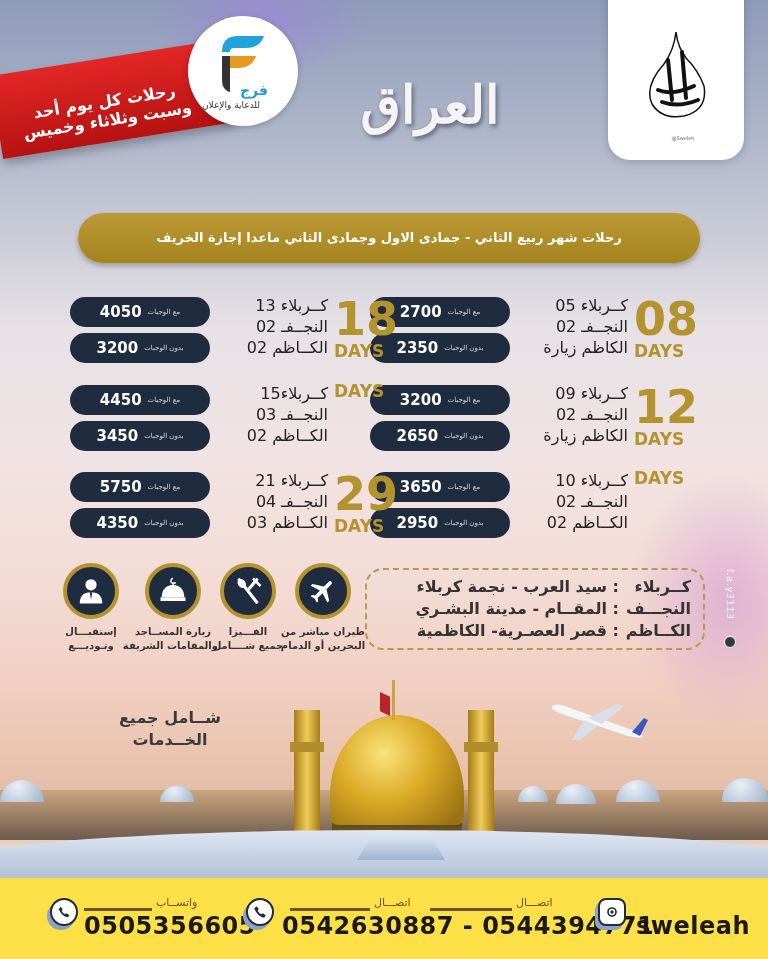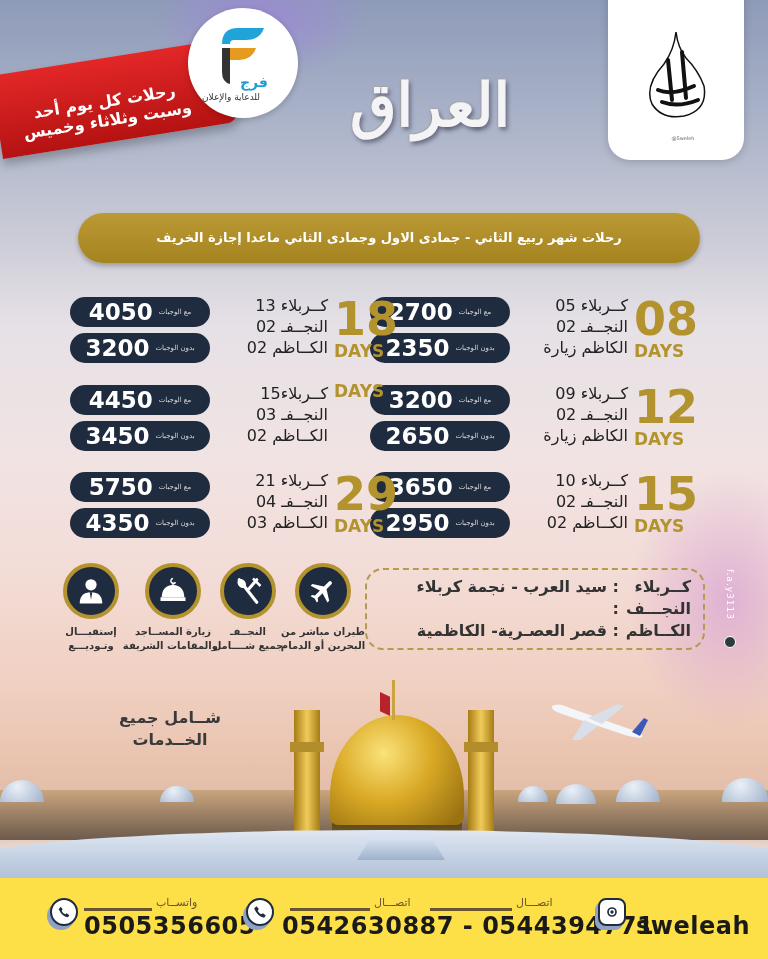--- a/index.html
+++ b/index.html
@@ -14,7 +14,7 @@
   .ribbon-text{position:absolute;left:6px;top:92px;width:200px;text-align:center;color:#fff;font-weight:bold;font-size:16px;line-height:19px;direction:rtl;transform:rotate(-9deg);}
 
   
-  .brand-circle{position:absolute;left:188px;top:8px;width:110px;height:110px;border-radius:50%;background:#fff;box-shadow:0 2px 6px rgba(0,0,0,.2);}
+  .brand-circle{position:absolute;left:188px;top:16px;width:110px;height:110px;border-radius:50%;background:#fff;box-shadow:0 2px 6px rgba(0,0,0,.2);}
   .brand-f{position:absolute;left:28px;top:18px;width:50px;height:60px;}
   .brand-name{position:absolute;left:52px;top:66px;font-size:14px;font-weight:bold;color:#1f9ed4;direction:rtl;}
   .brand-sub{position:absolute;left:14px;top:84px;font-size:9px;color:#333;direction:rtl;}

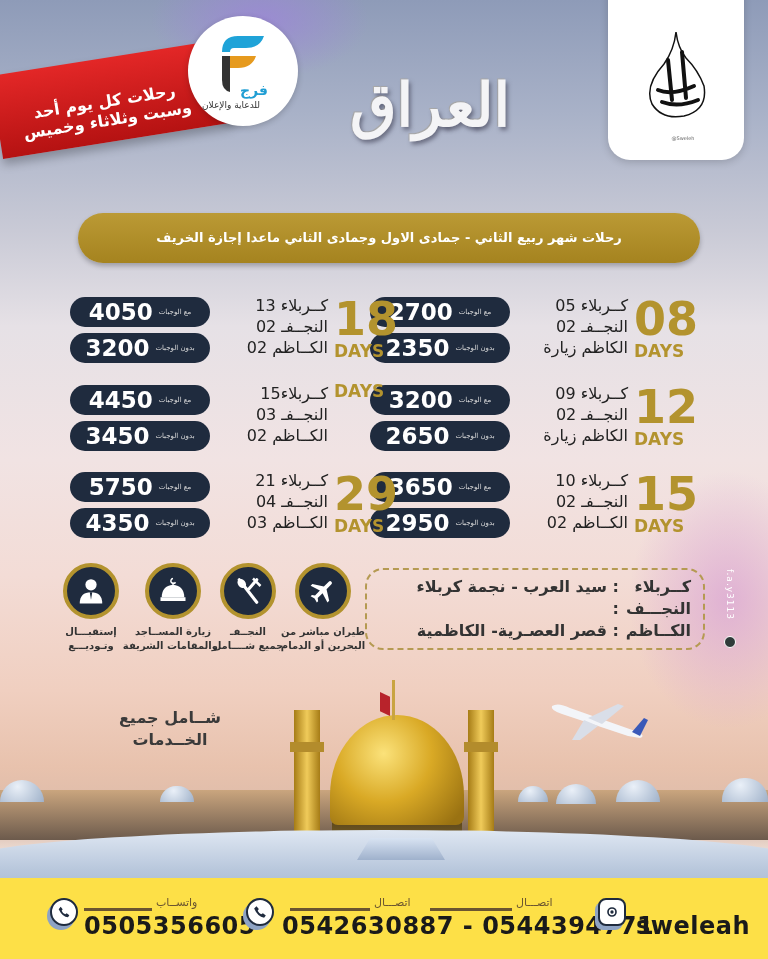--- a/index.html
+++ b/index.html
@@ -20,7 +20,7 @@
   .brand-sub{position:absolute;left:14px;top:84px;font-size:9px;color:#333;direction:rtl;}
 
   
-  .title{position:absolute;left:300px;top:30px;width:260px;height:150px;text-align:center;font-family:"DejaVu Serif",serif;font-size:60px;font-weight:bold;color:#f4f4f6;text-shadow:2px 3px 4px rgba(60,60,80,.6),-1px -1px 0 #aaa;direction:rtl;line-height:150px;}
+  .title{position:absolute;left:300px;top:30px;width:260px;height:150px;text-align:center;font-family:"DejaVu Serif",serif;font-size:52px;font-weight:bold;color:#f4f4f6;text-shadow:2px 3px 4px rgba(60,60,80,.6),-1px -1px 0 #aaa;direction:rtl;line-height:150px;}
 
   
   .logo-card{position:absolute;left:608px;top:-10px;width:136px;height:170px;background:#fff;border-radius:0 0 22px 22px;box-shadow:0 2px 8px rgba(0,0,0,.18);}

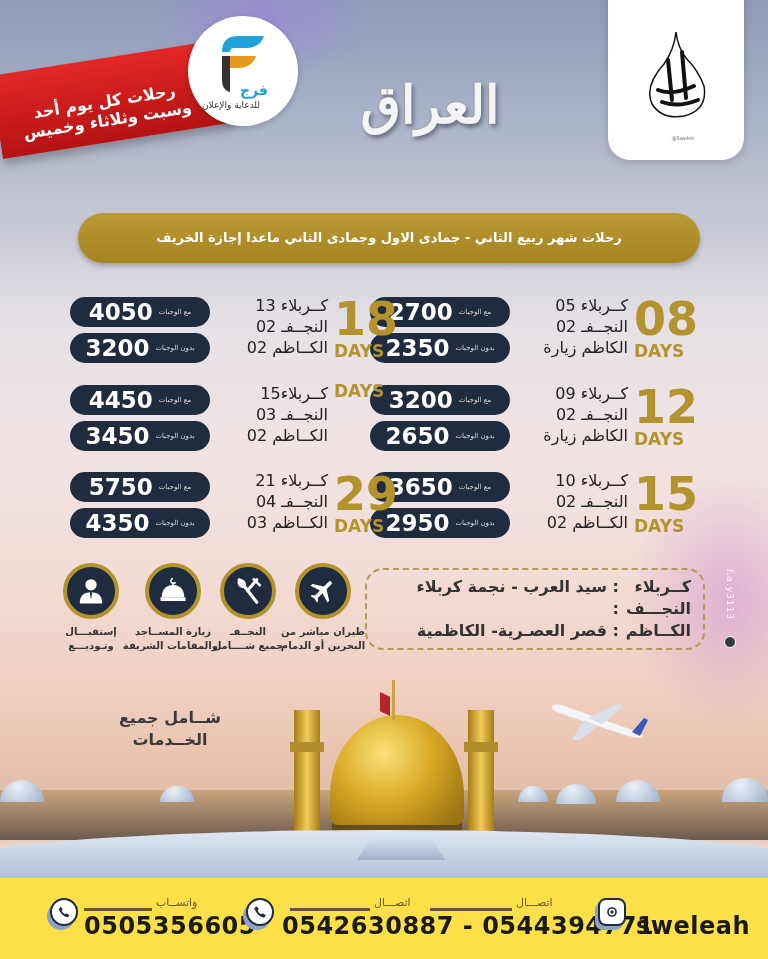--- a/index.html
+++ b/index.html
@@ -38,7 +38,7 @@
   .pkg .cities{position:absolute;right:72px;top:0;width:110px;direction:rtl;text-align:right;font-size:16px;line-height:21px;color:#222;}
   .pkg .cities div{white-space:nowrap;}
   .pkg .price{position:absolute;left:0;width:140px;height:30px;border-radius:15px;background:#1f2b3e;color:#fff;display:flex;align-items:center;justify-content:center;gap:6px;}
-  .pkg .price .amt{font-size:23px;font-weight:bold;text-align:center;}
+  .pkg .price .amt{font-size:15px;font-weight:bold;text-align:center;}
   .pkg .price .note{font-size:7px;color:#ddd;direction:rtl;}
   .pkg .price.p1{top:2px;}
   .pkg .price.p2{top:38px;}

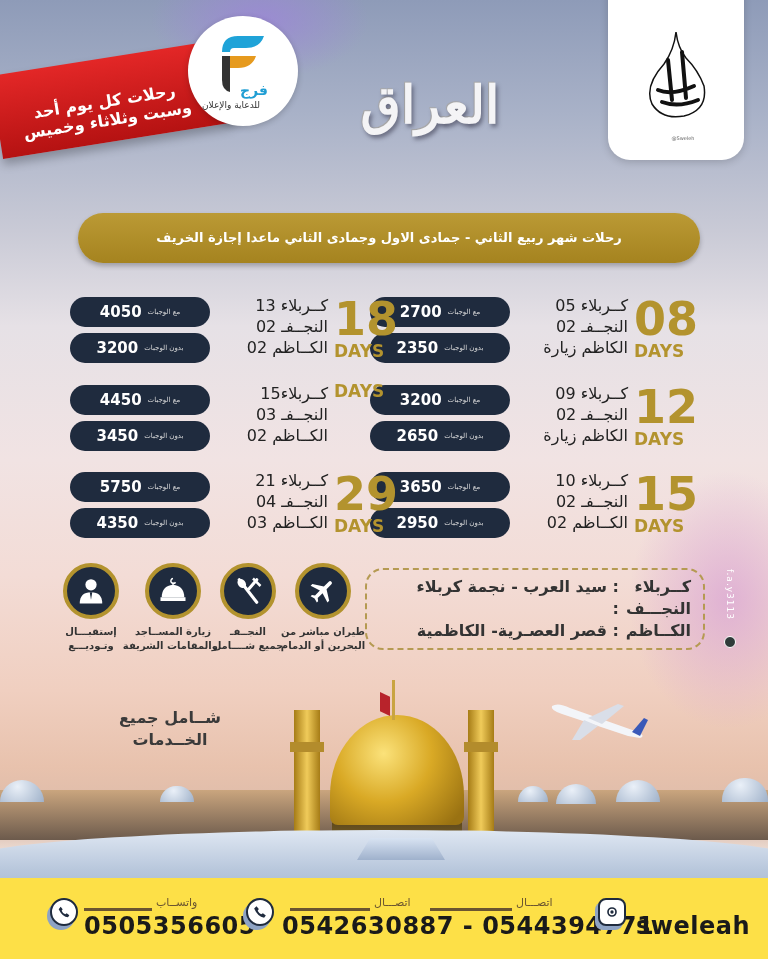--- a/index.html
+++ b/index.html
@@ -197,7 +197,6 @@
 
 <div class="pkg" style="left:370px;top:470px;">
   <div class="days">
-      <span class="num">15</span>
       <span class="lbl">DAYS</span>
     </div>
   <div class="cities">

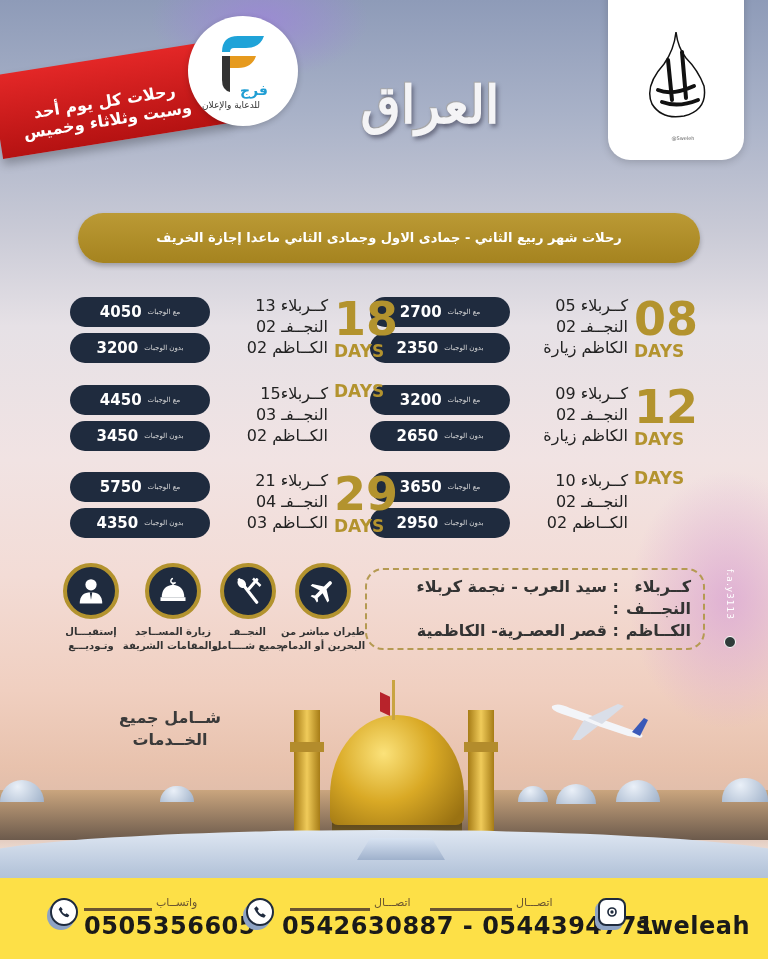--- a/index.html
+++ b/index.html
@@ -243,6 +243,7 @@
   <div class="row">
       <span class="city">النجـــف</span>
       <span class="colon">:</span>
+      <span>المقــام - مدينة البشـري</span>
     </div>
   <div class="row">
       <span class="city">الكــاظم</span>

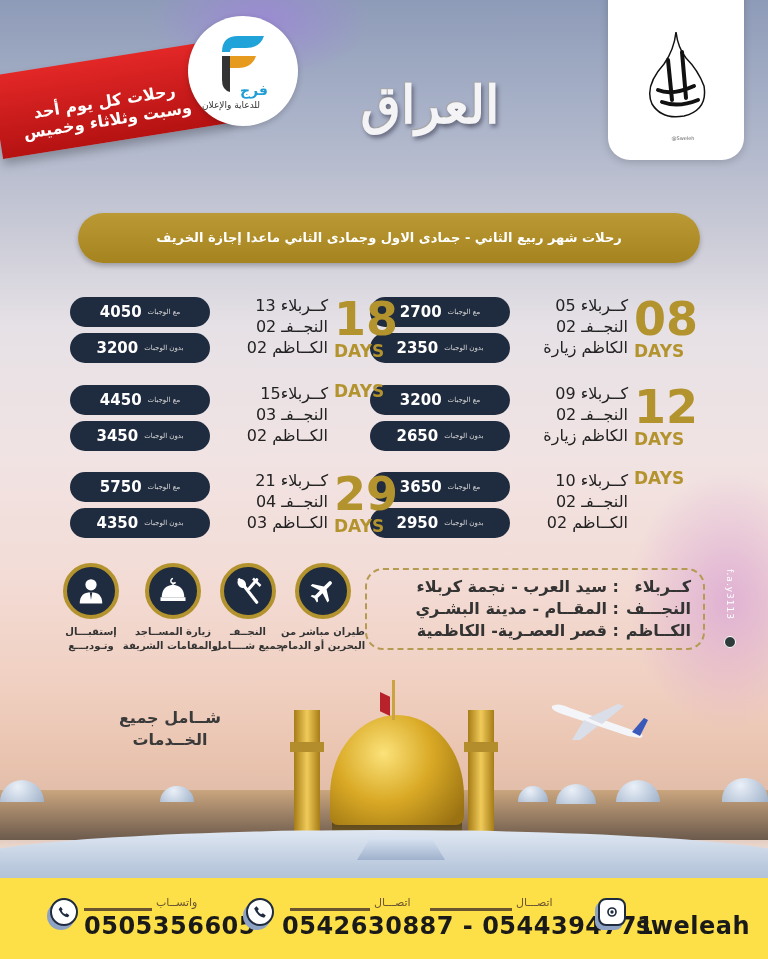--- a/index.html
+++ b/index.html
@@ -276,7 +276,7 @@
       </svg>
   </div>
   <div class="txt">
-      <div>النجــفـ</div>
+      <div>الفـــيزا</div>
       <div>جميع شــــامل</div>
     </div>
 </div>

